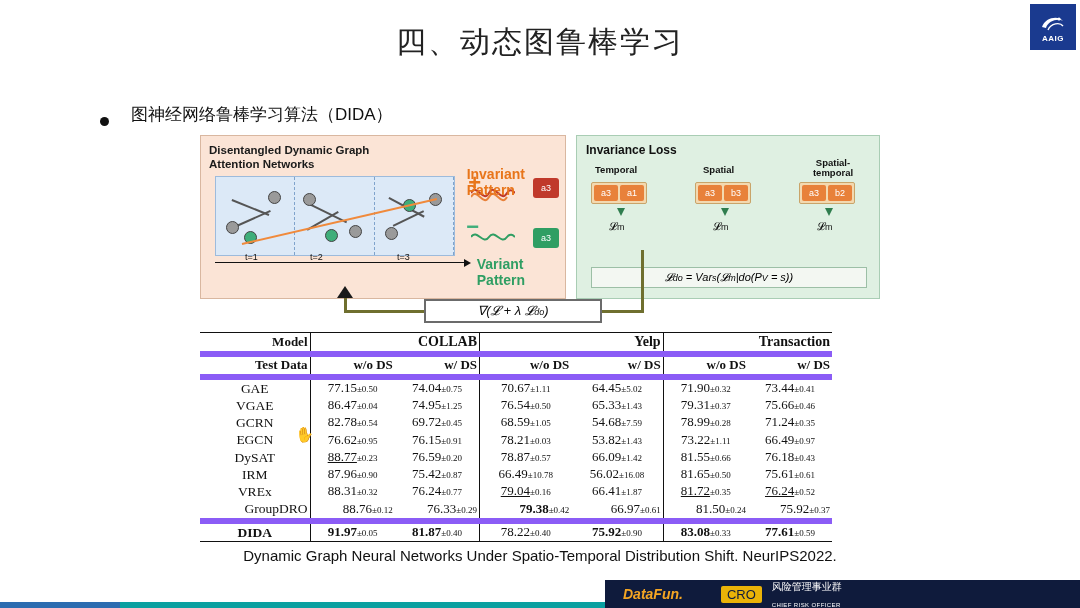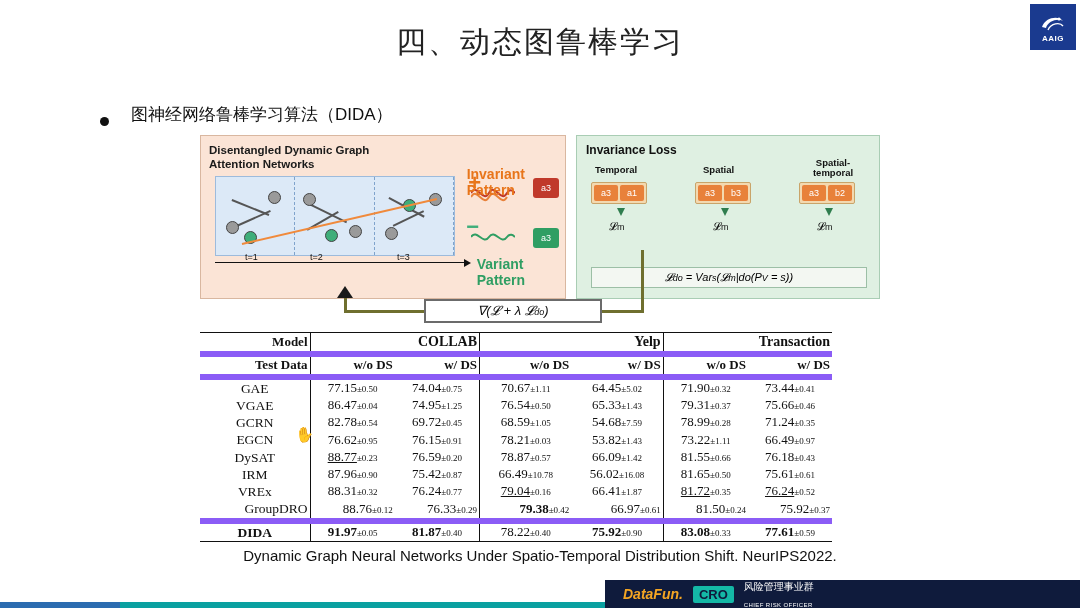--- a/index.html
+++ b/index.html
@@ -195,8 +195,8 @@
   }
   .df-logo { color: #f5a623; font-size: 14px; font-weight: bold; font-style: italic;}
   .cro-box {
-    background: #14b8a6; color: #0f1b3c; font-weight: bold; font-size: 13px;
-    padding: 1px 6px; border-radius: 2px;
+    background: #eab308; color: #0f1b3c; font-weight: normal; font-size: 13px;
+    padding: 1px 6px; border-radius: 2px; margin-left: 28px;
   }
   .cro-txt { color: #fff; line-height: 1.05; }
   .cro-txt .l1 { font-size: 10px; }

